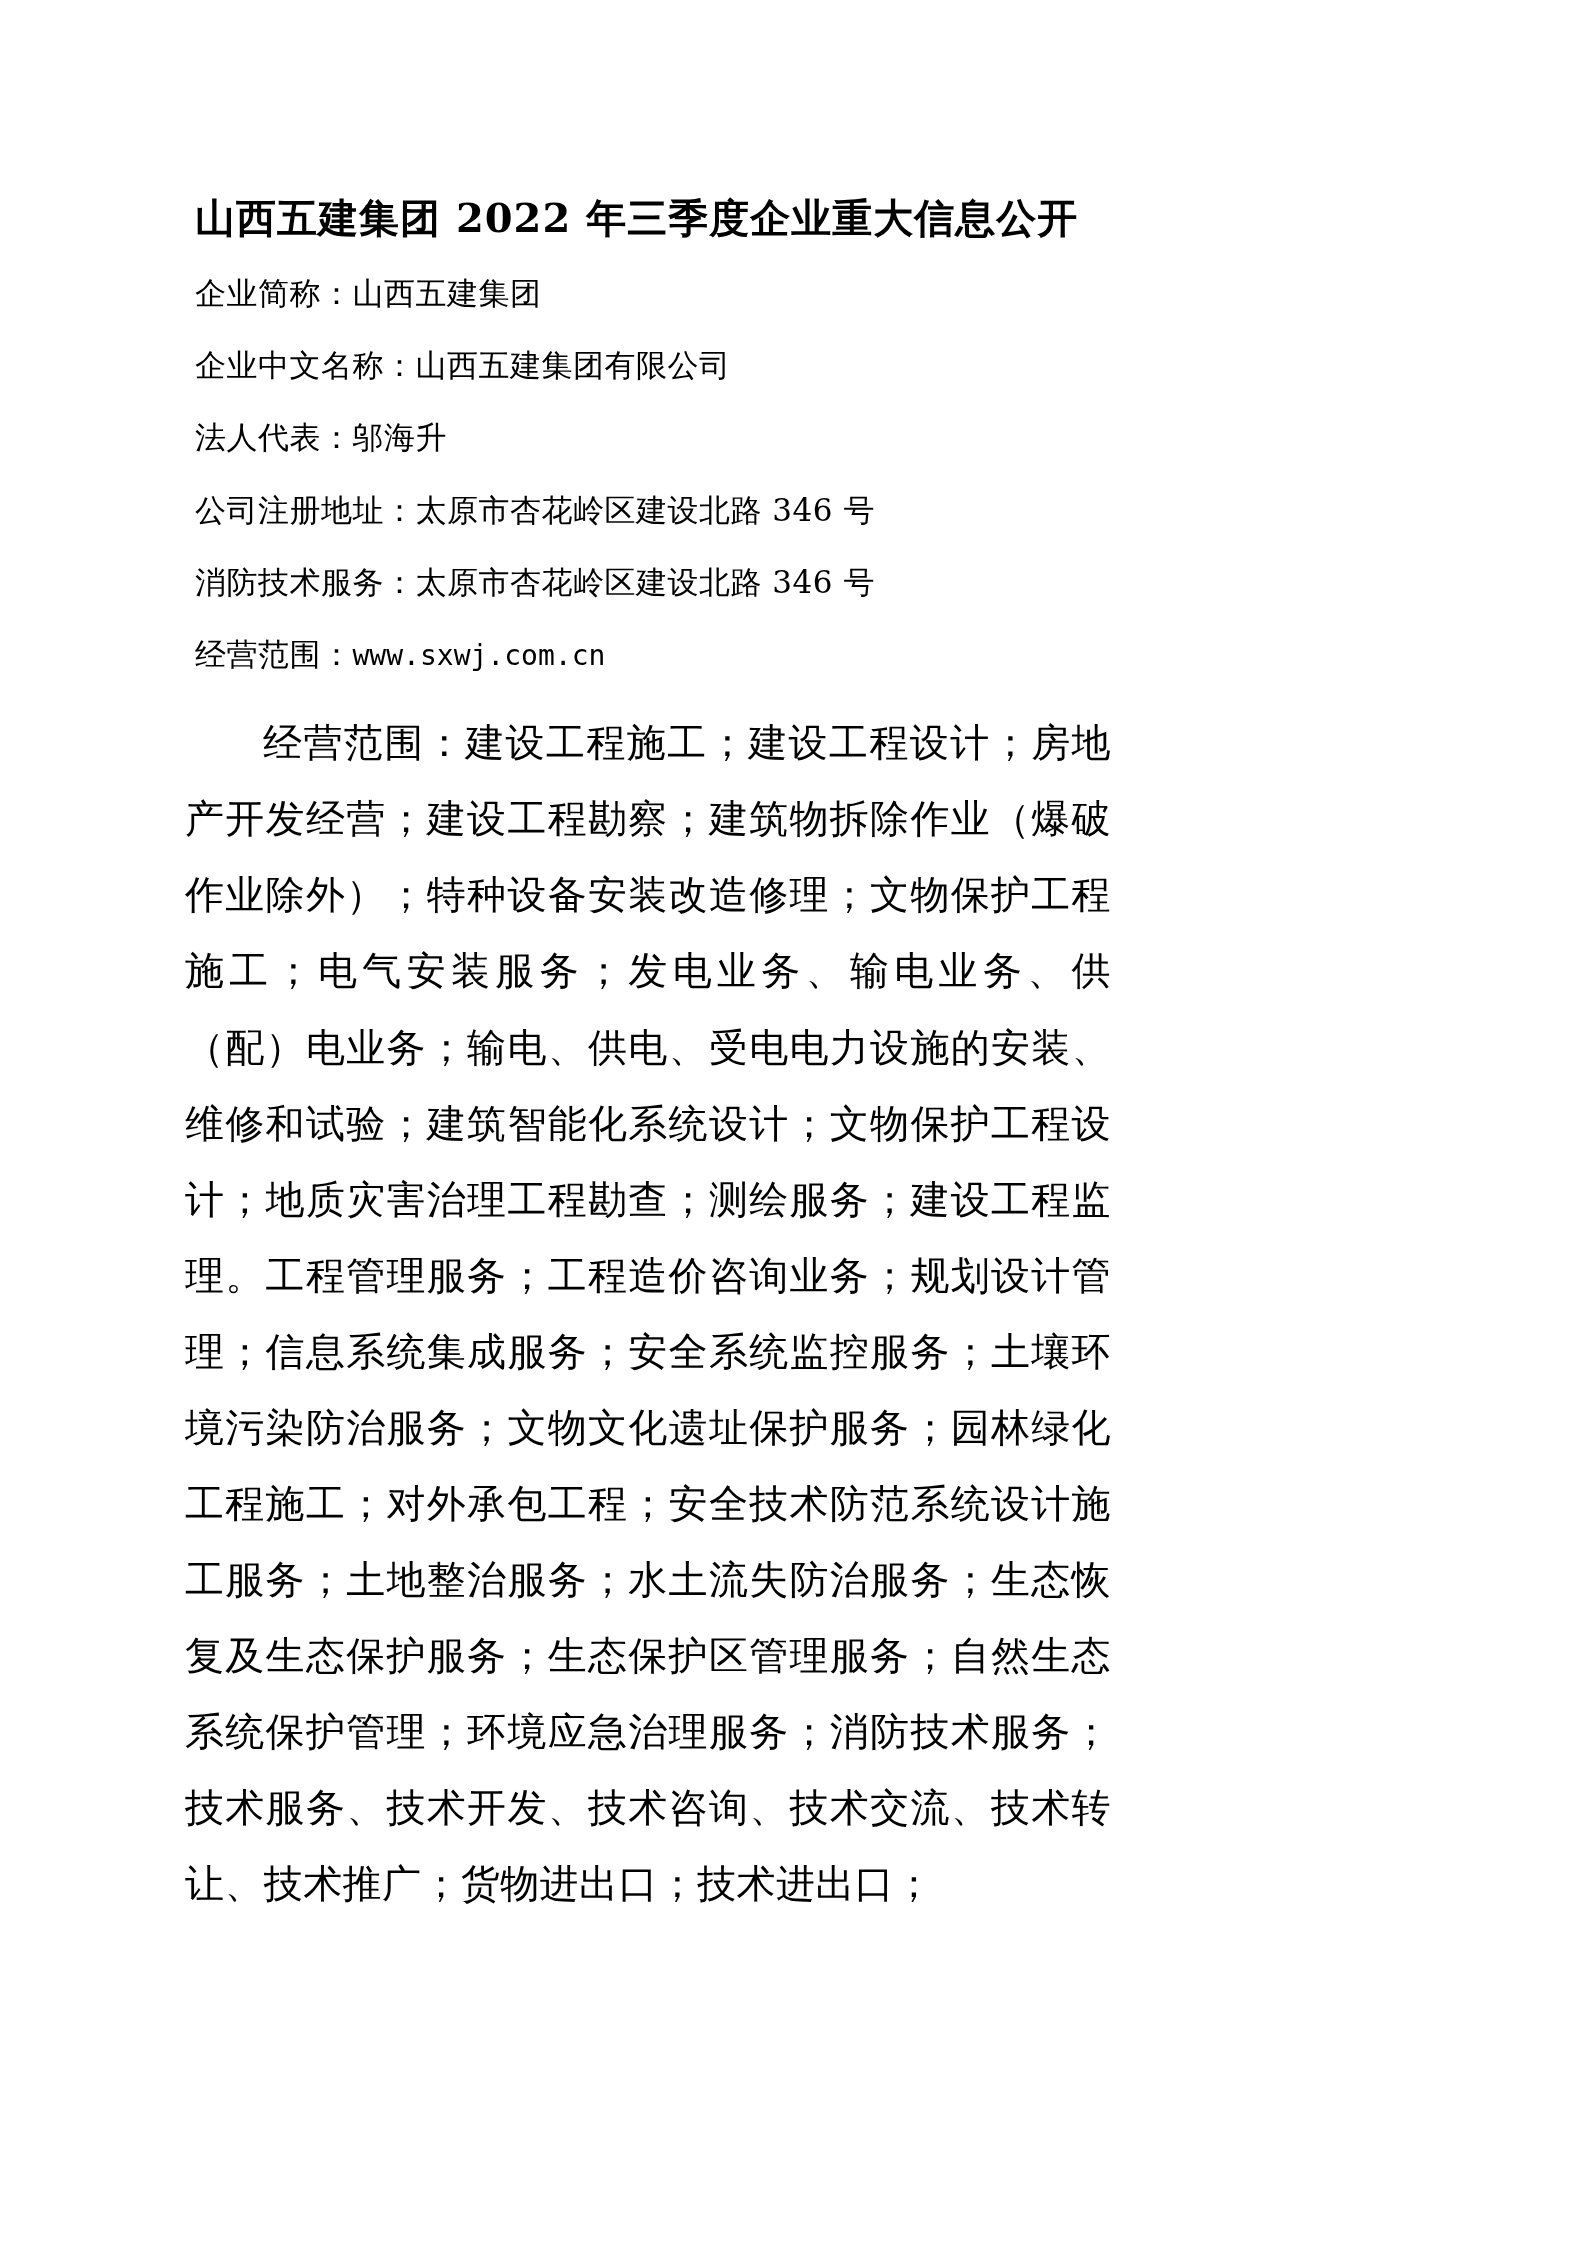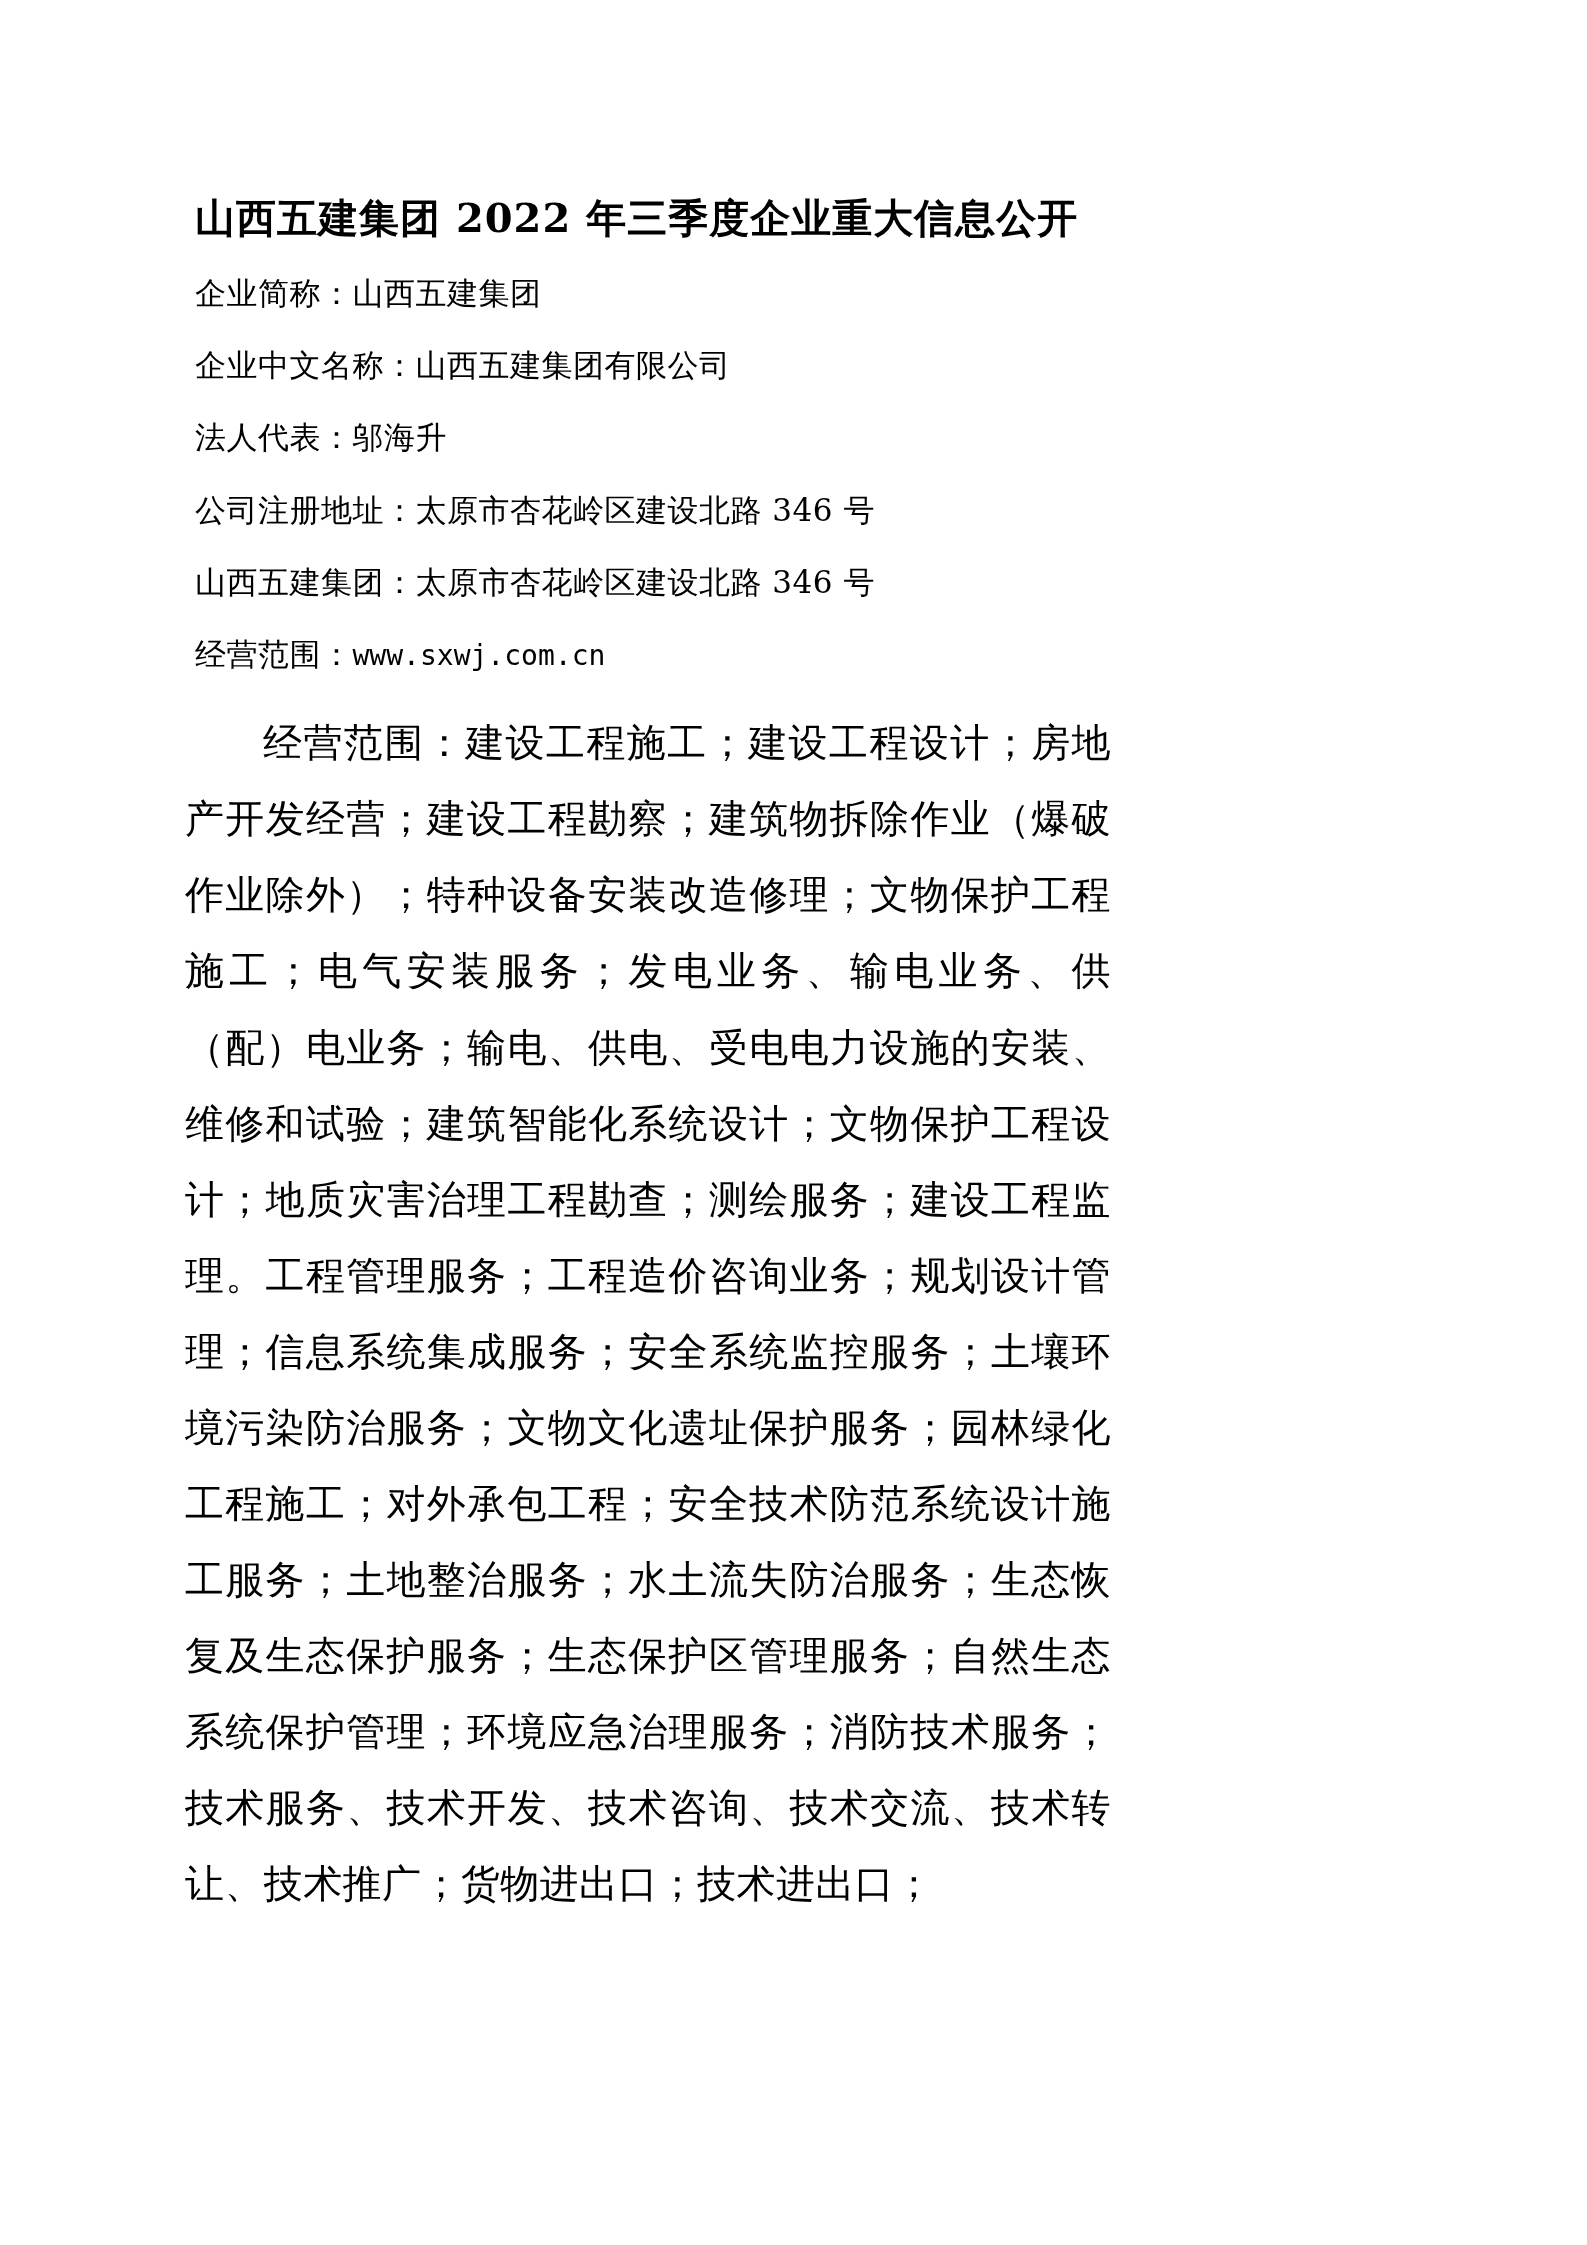--- a/index.html
+++ b/index.html
@@ -88,7 +88,7 @@
   </div>
 
   <div class="field-line">
-    <span>山西五建集团：</span><span>太原市杏花岭区建设北路 346 号</span>
+    <span>消防技术服务：</span><span>太原市杏花岭区建设北路 346 号</span>
   </div>
 
 

